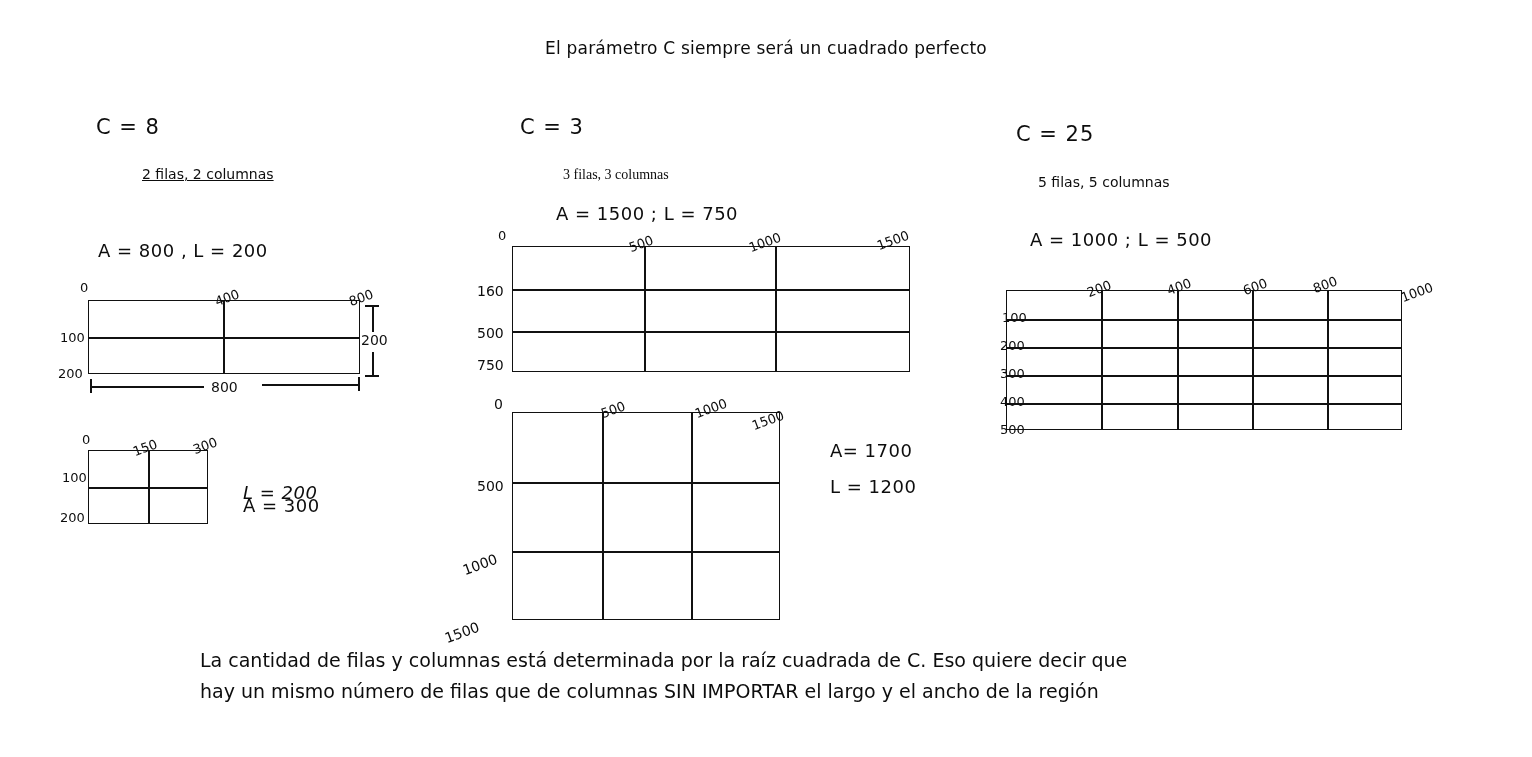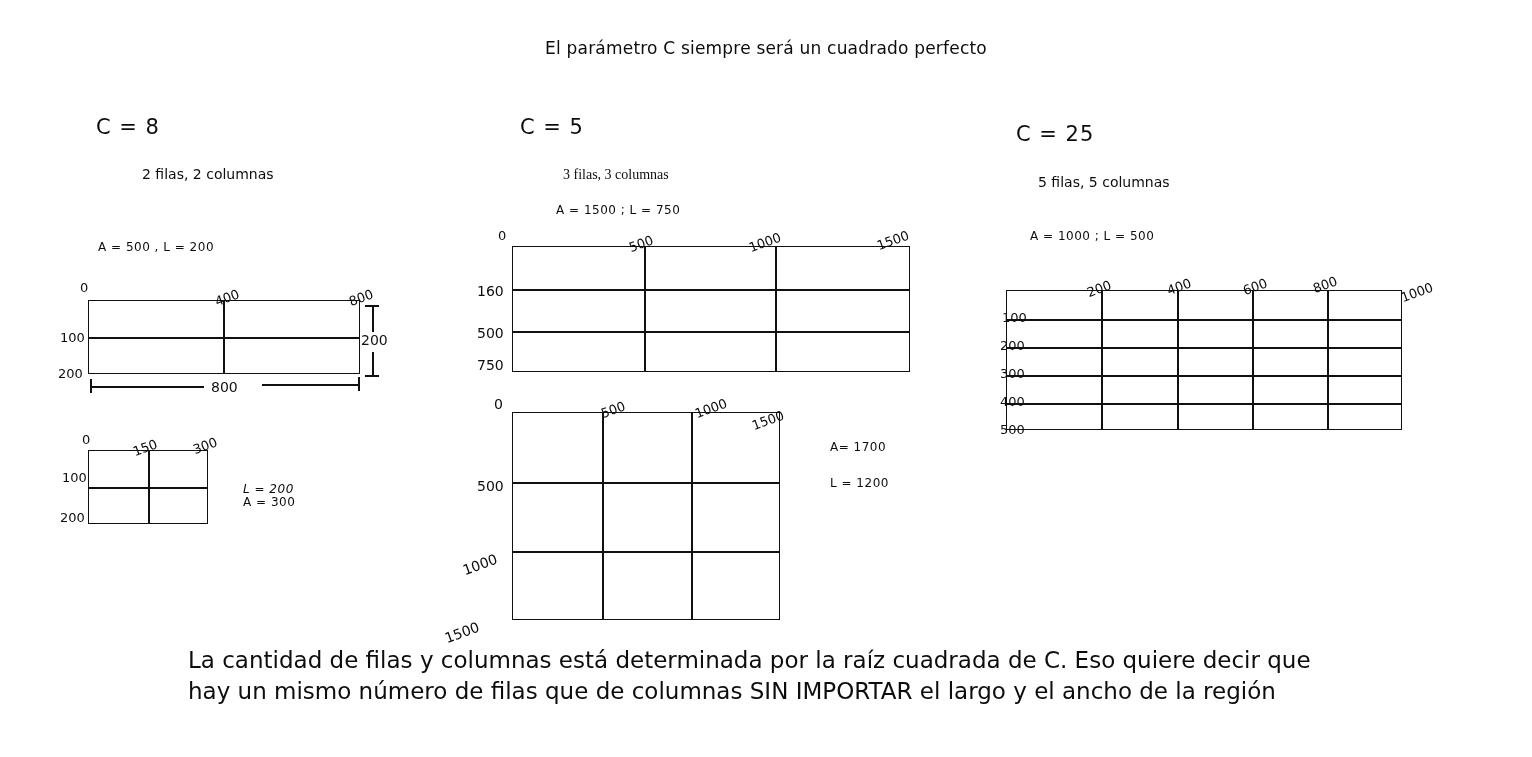--- a/index.html
+++ b/index.html
@@ -137,7 +137,7 @@
 <div class="abs hand sec-al" style="left:243px; top:452px;margin-top:43px;">A = 300</div>
 <div class="abs hand sec-al" style="left:243px; top:482px;font-style:italic;">L = 200</div>
 
-<div class="abs hand sec-c" style="left:520px; top:115px;">C = 5</div>
+<div class="abs hand sec-c" style="left:520px; top:115px;">C = 3</div>
 <div class="abs hand sec-sub" style="left:563px; top:167px;font-family:Liberation Serif, serif;">3 filas, 3 columnas</div>
 
 <div class="abs hand sec-al" style="left:556px; top:203px;">A = 1500 ;  L = 750</div>

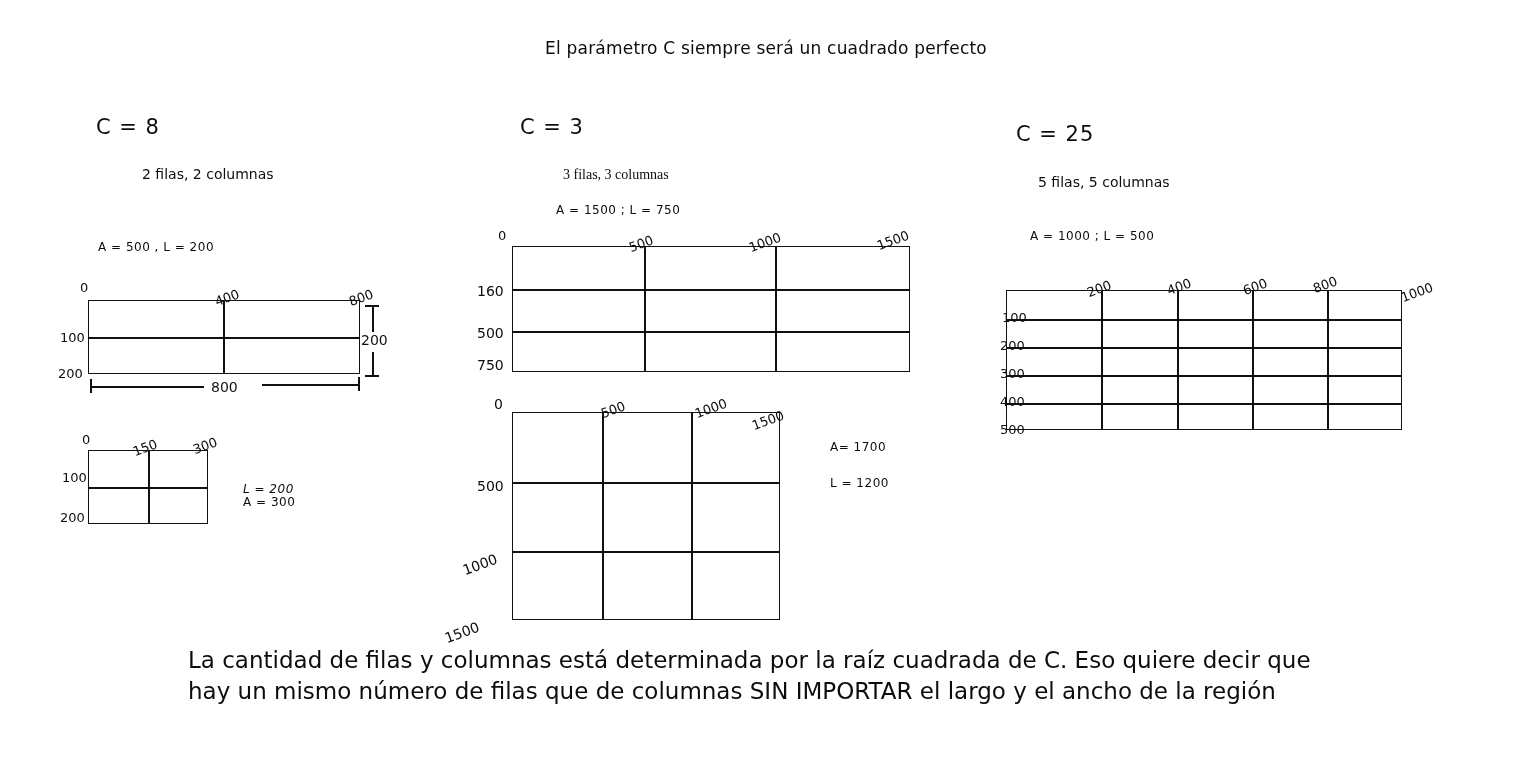--- a/index.html
+++ b/index.html
@@ -96,7 +96,7 @@
 <div class="abs hand" id="title">El parámetro C siempre será un cuadrado perfecto</div>
 
 <div class="abs hand sec-c" style="left:96px; top:115px;">C = 8</div>
-<div class="abs hand sec-sub" style="left:142px; top:166px;">2 filas, 2 columnas</div>
+<div class="abs hand sec-sub" style="left:142px; top:166px;text-decoration:underline;">2 filas, 2 columnas</div>
 
 <div class="abs hand sec-al" style="left:98px; top:240px;">A = 500 ,  L = 200</div>
 

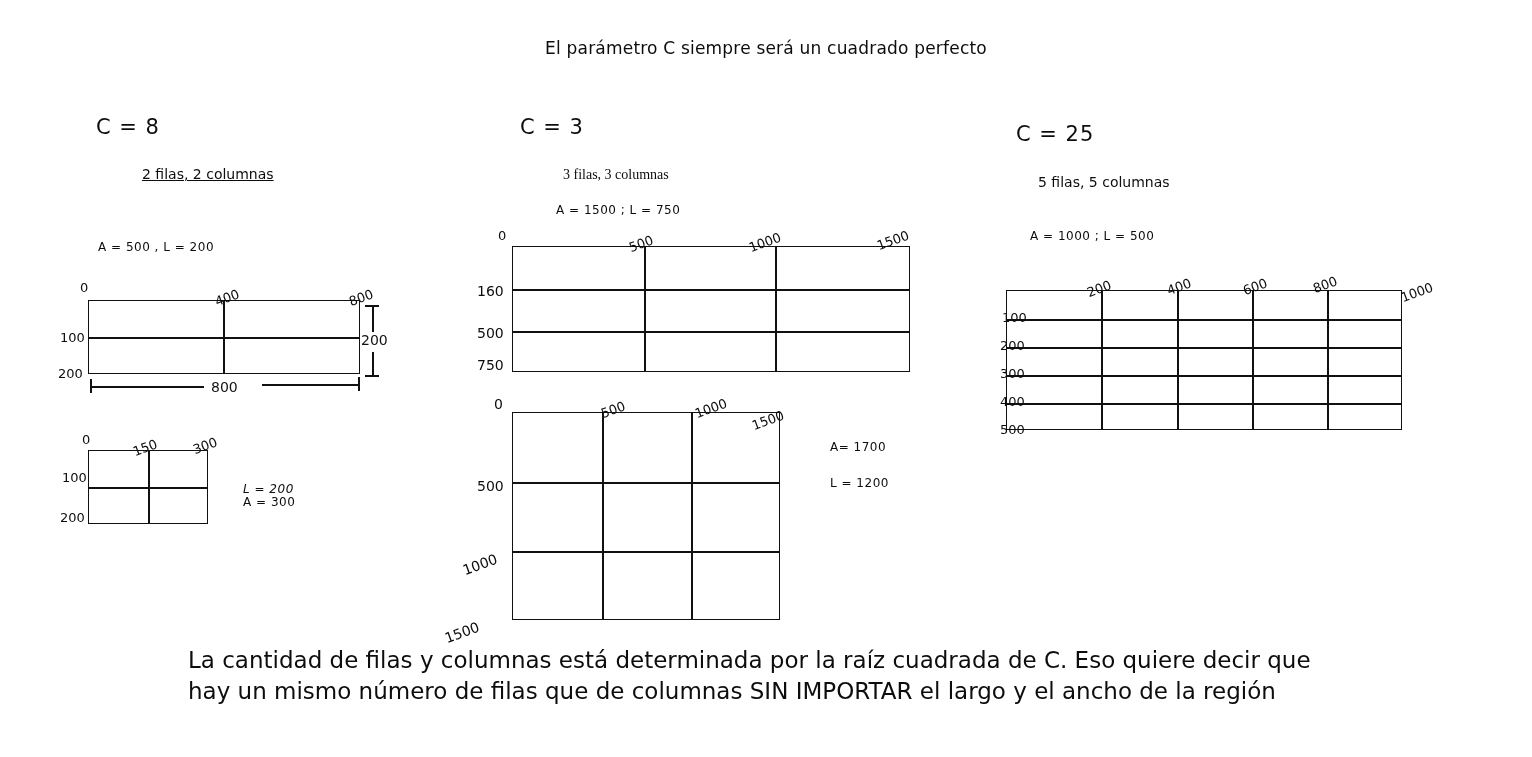--- a/index.html
+++ b/index.html
@@ -39,7 +39,7 @@
   
   .sec-c { font-size: 21px; letter-spacing: 1px; }
   .sec-sub { font-size: 14px; }
-  .sec-al { font-size: 12px; letter-spacing: 0.5px; }
+  .sec-al { font-size: 18px; letter-spacing: 0.5px; }
 
   
   .grid {

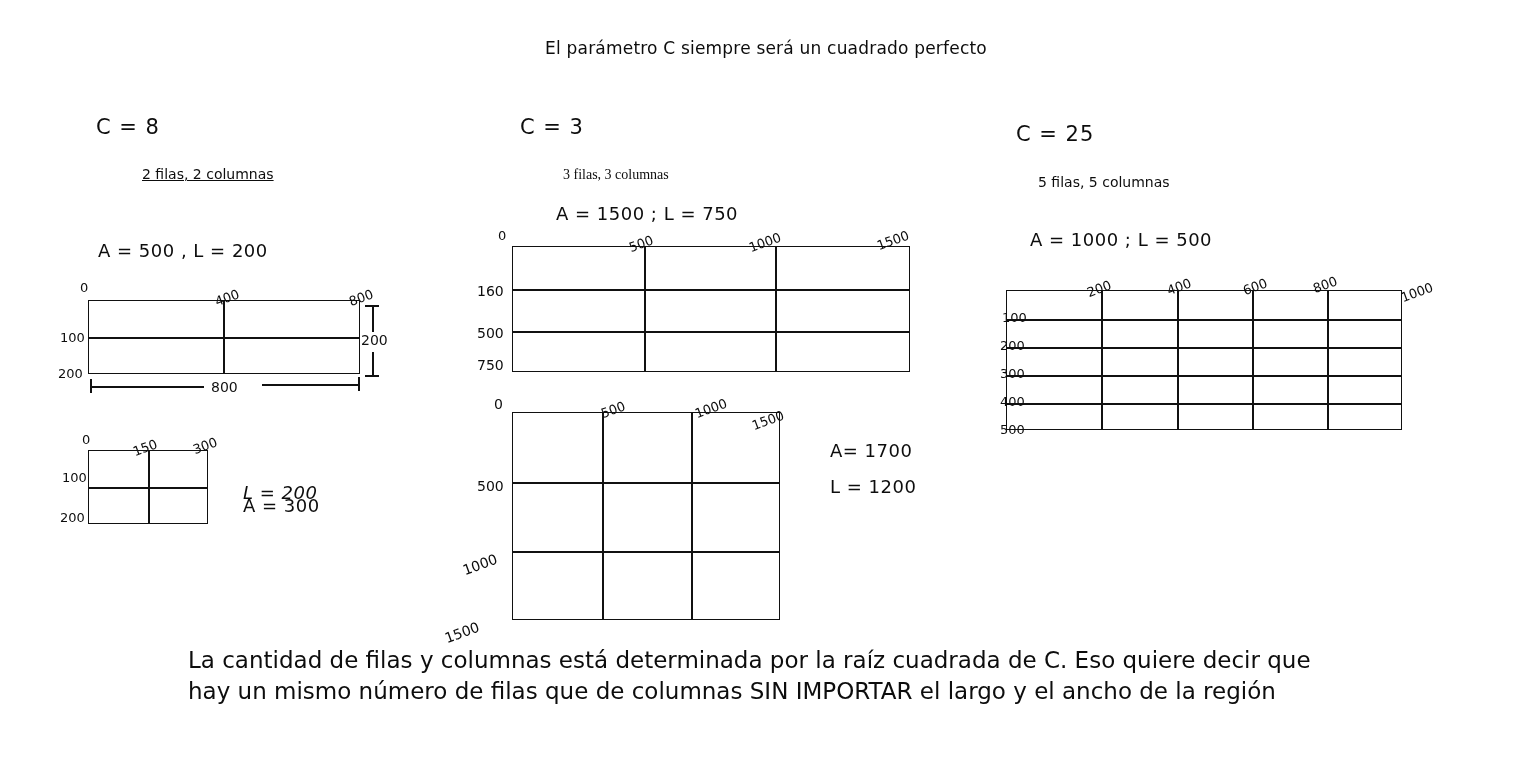--- a/index.html
+++ b/index.html
@@ -98,7 +98,7 @@
 <div class="abs hand sec-c" style="left:96px; top:115px;">C = 8</div>
 <div class="abs hand sec-sub" style="left:142px; top:166px;text-decoration:underline;">2 filas, 2 columnas</div>
 
-<div class="abs hand sec-al" style="left:98px; top:240px;">A = 500 ,  L = 200</div>
+<div class="abs hand sec-al" style="left:98px; top:240px;">A = 800 ,  L = 200</div>
 
 <div class="grid" id="g1" style="left:88px; top:300px; width:272px; height:74px;">
   <div class="vl" style="left:134px;"></div>

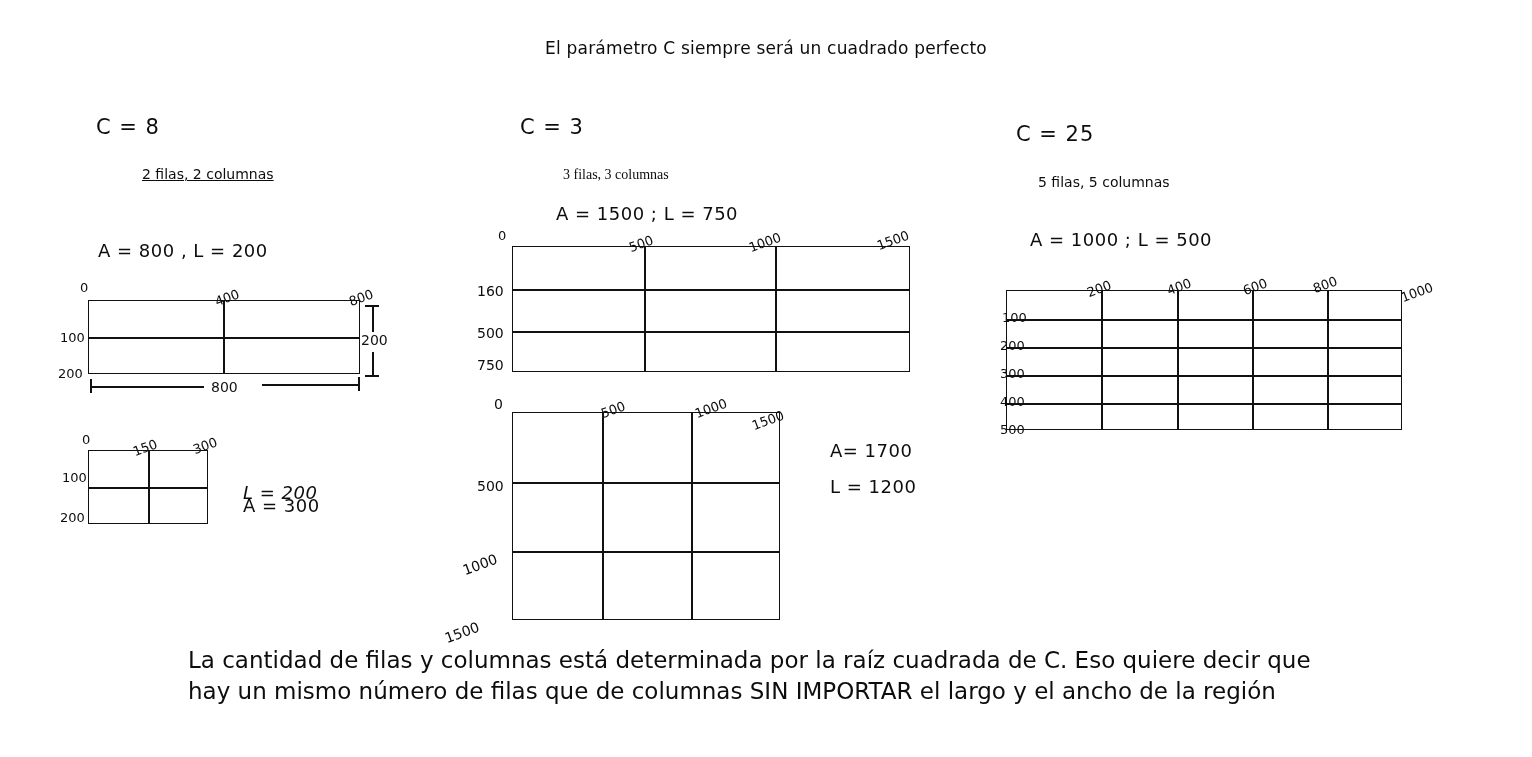--- a/index.html
+++ b/index.html
@@ -30,8 +30,8 @@
     letter-spacing: 0.2px;
   }
   #footer {
-    left: 188px; top: 645px;
-    font-size: 23px;
+    left: 200px; top: 645px;
+    font-size: 19px;
     line-height: 31px;
     white-space: pre-line;
   }

